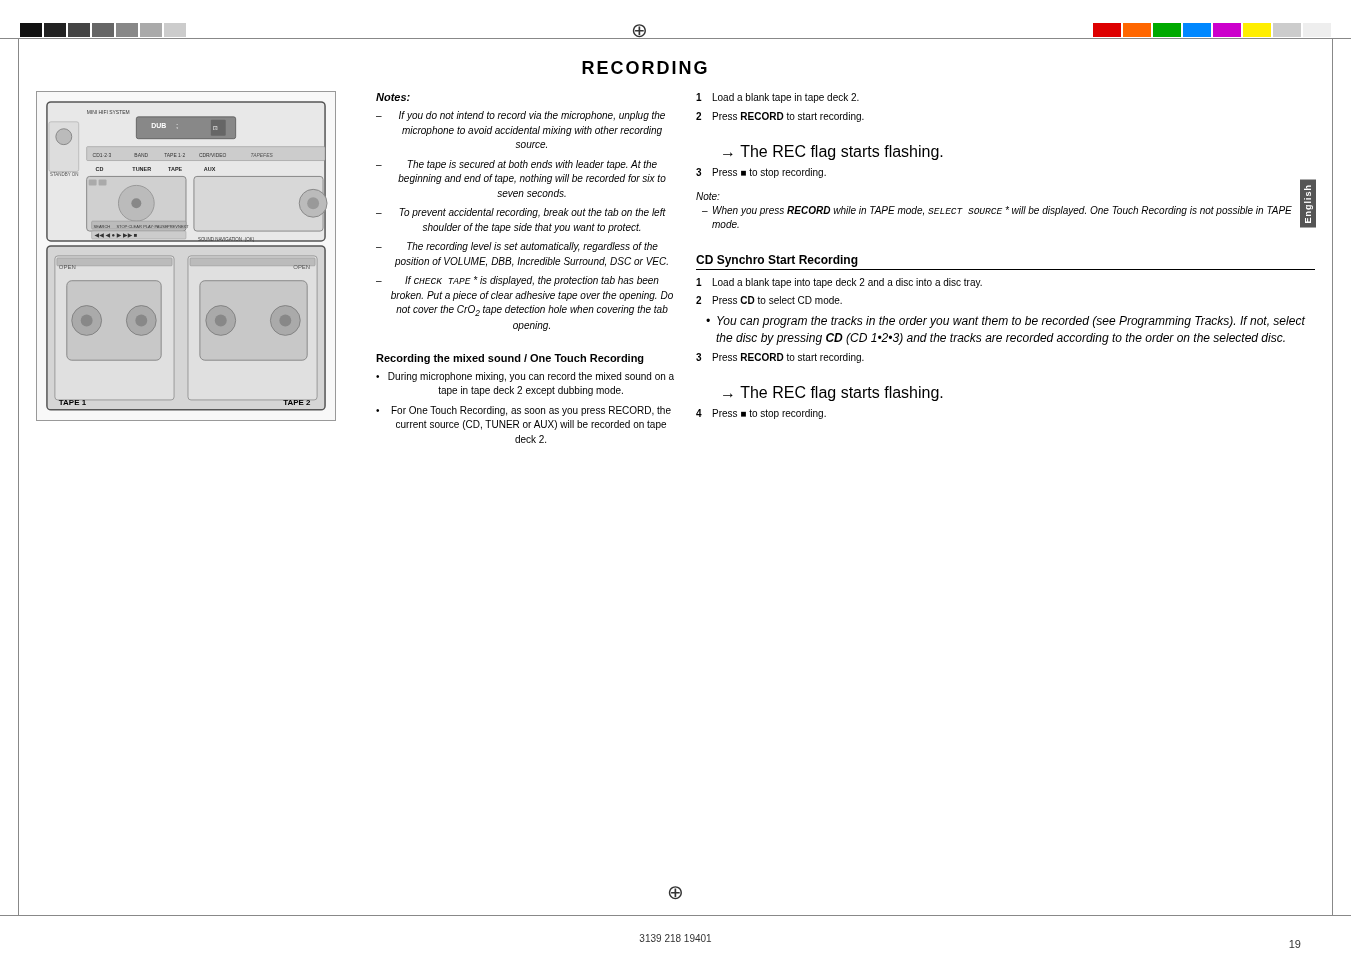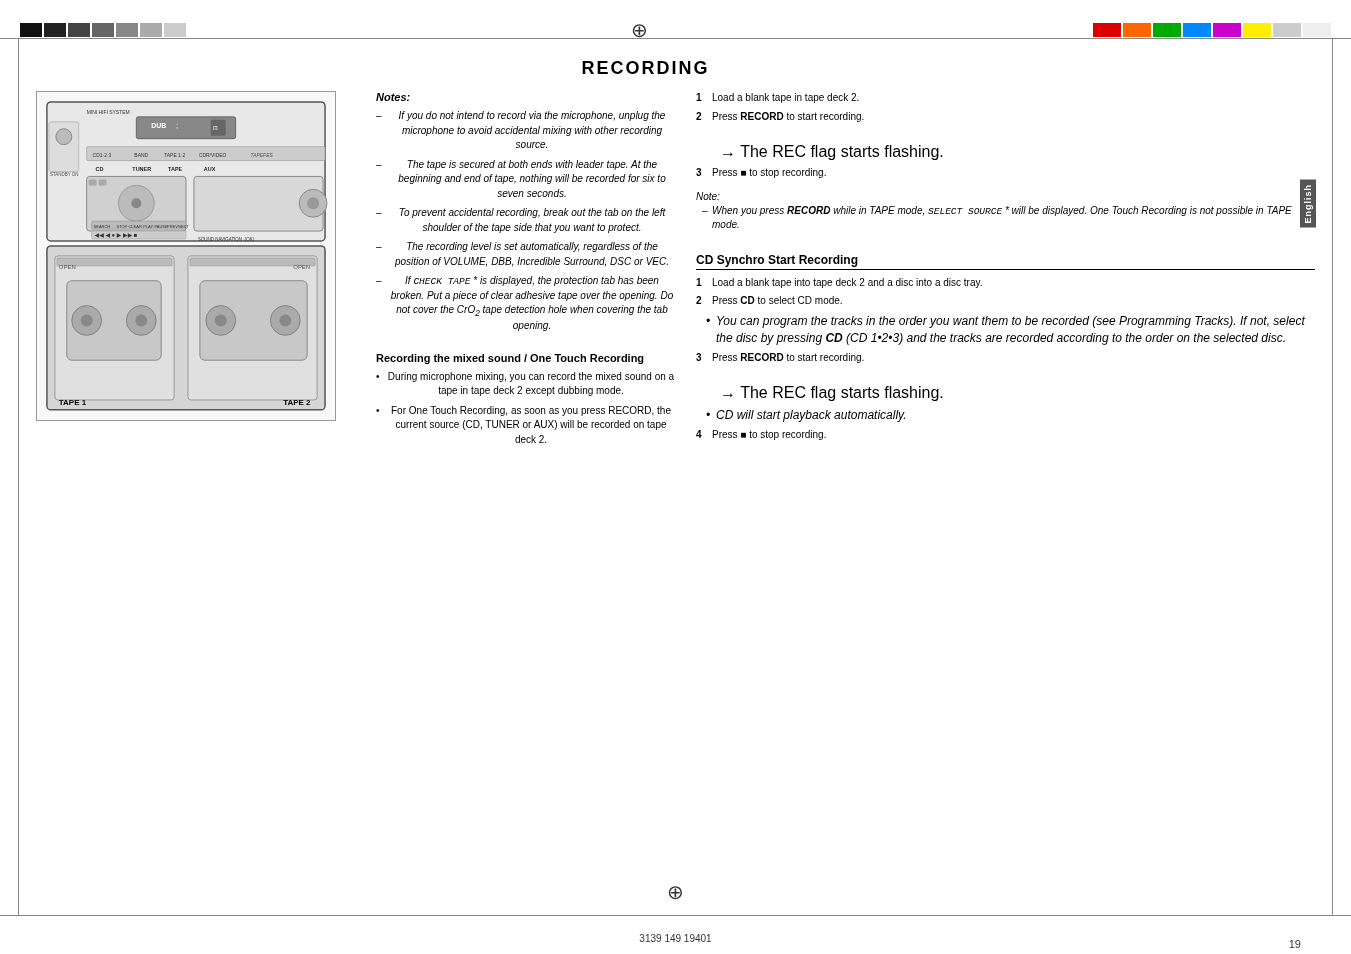--- a/index.html
+++ b/index.html
@@ -525,7 +525,6 @@
           <span class="step-content">Press <b>RECORD</b> to start recording.</span>
         </div>
         <div class="step-sub-arrow">→ The REC flag starts flashing.</div>
-        <div class="step-bullet">CD will start playback automatically.</div>
 
         <div class="step-item">
           <span class="step-num">4</span>

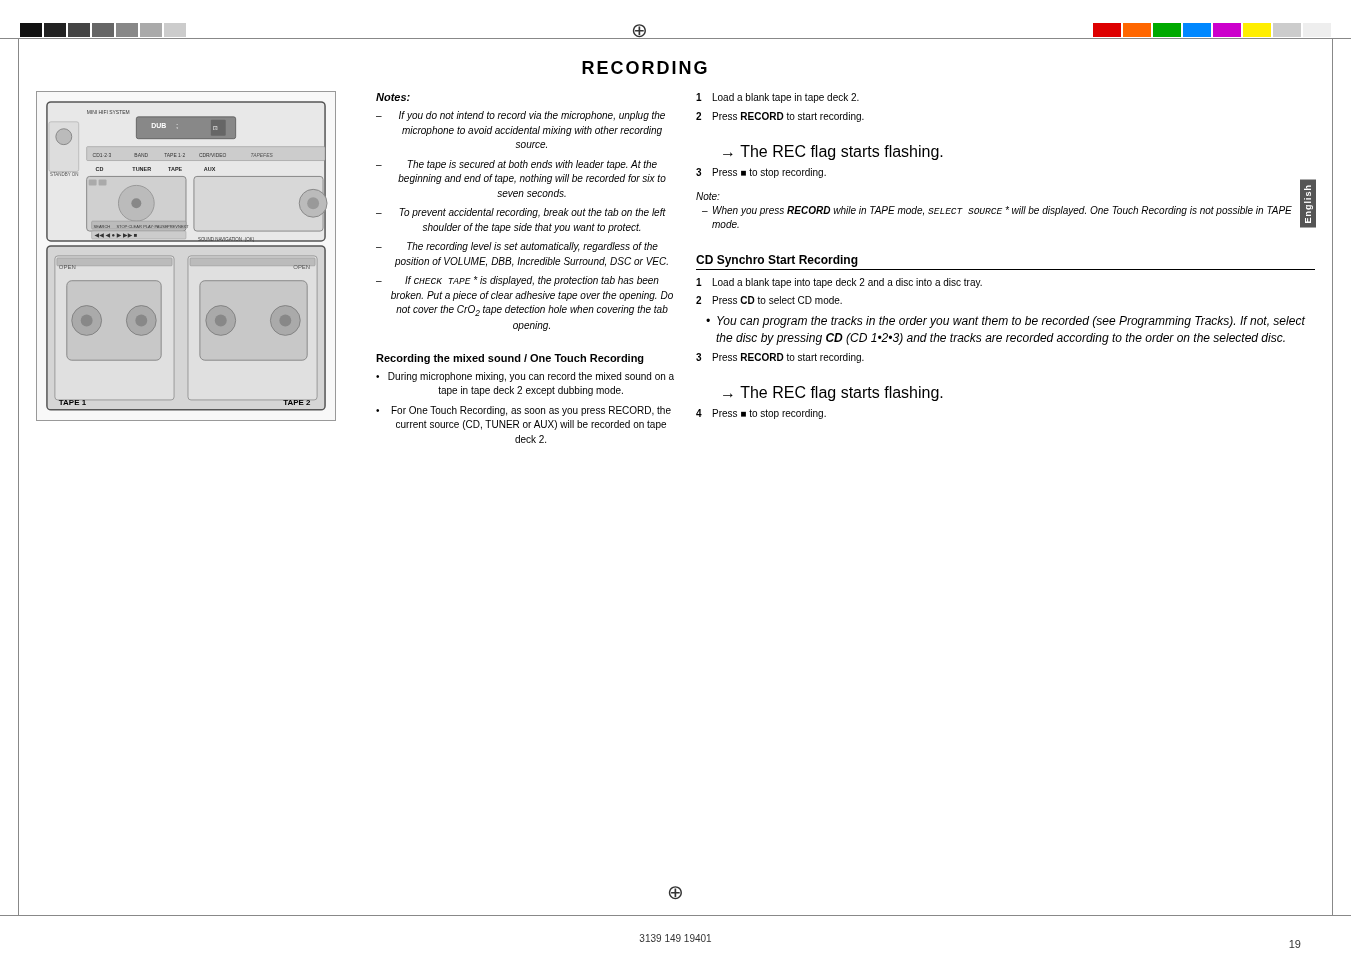--- a/index.html
+++ b/index.html
@@ -370,7 +370,7 @@
 
 <div class="page-number">19</div>
 
-<div class="serial-number">3139 149 19401</div>
+<div class="serial-number">3139 218 19401</div>
 
 <div class="main-content">
 

